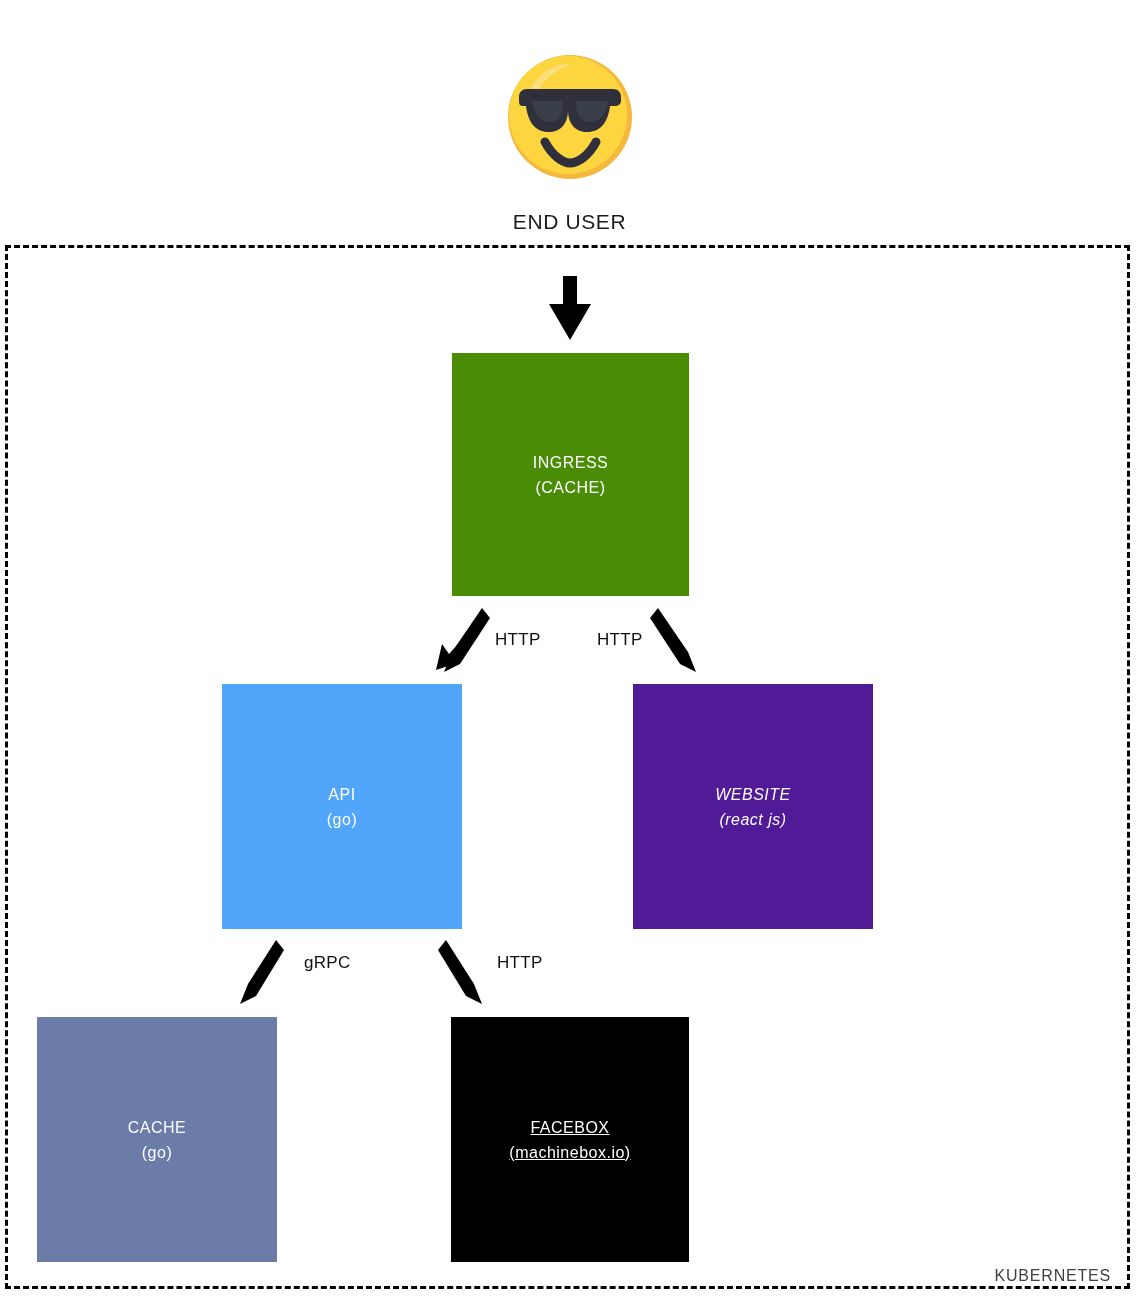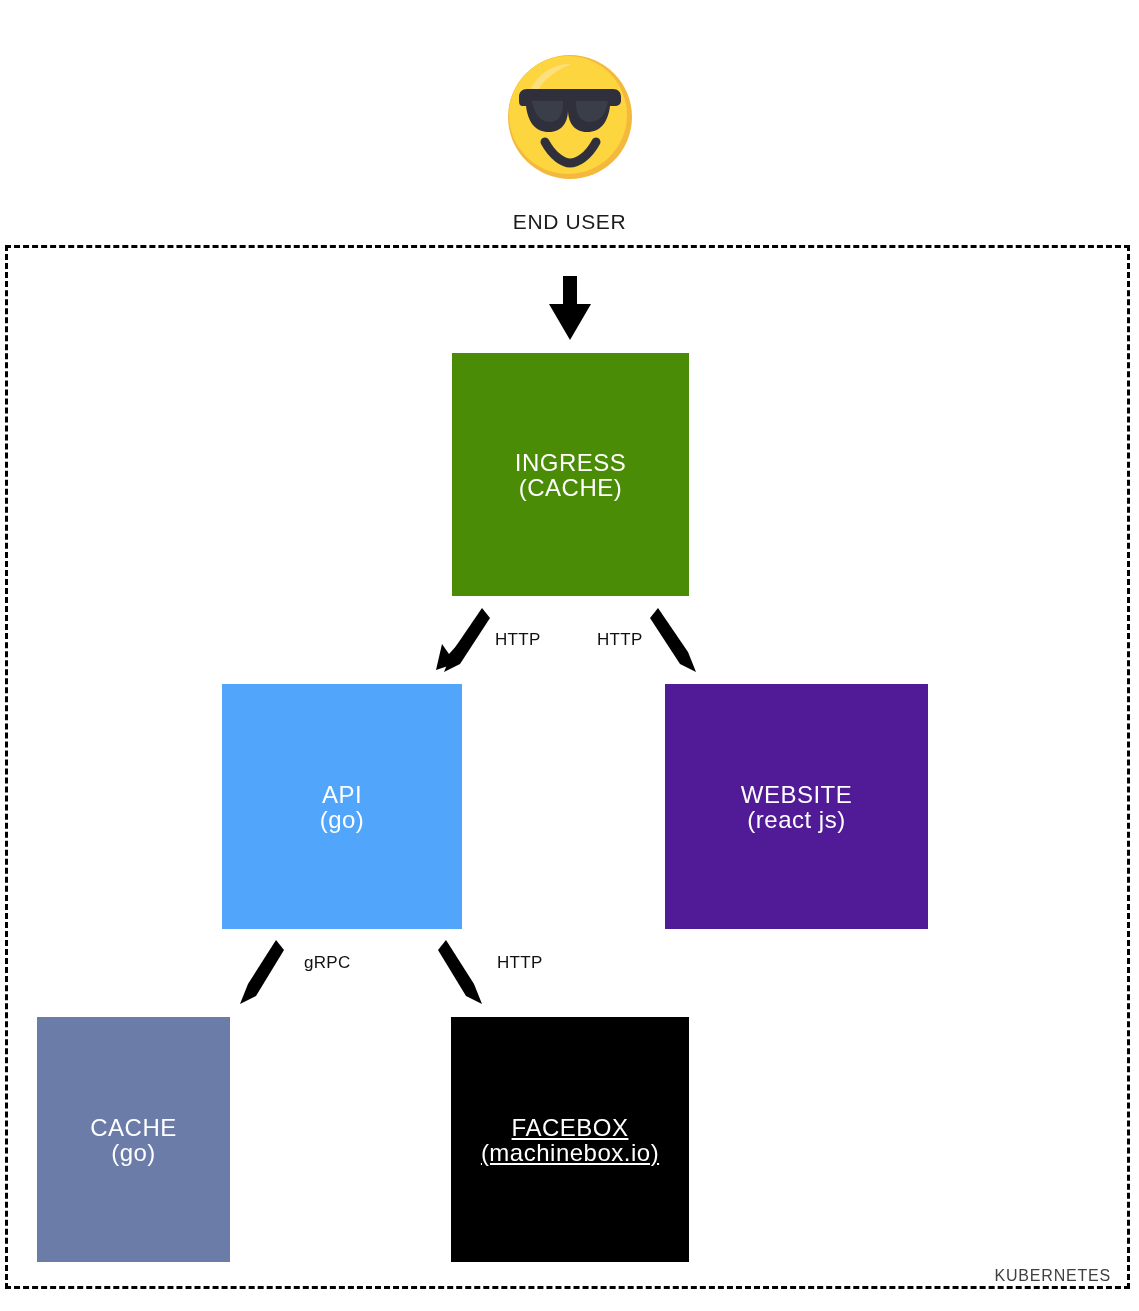--- a/index.html
+++ b/index.html
@@ -76,7 +76,7 @@
     box-sizing: border-box;
   }
   .node .node-text {
-    font-size: 24px;
+    font-size: 16px;
     line-height: 25px;
     letter-spacing: 0.5px;
     font-stretch: condensed;

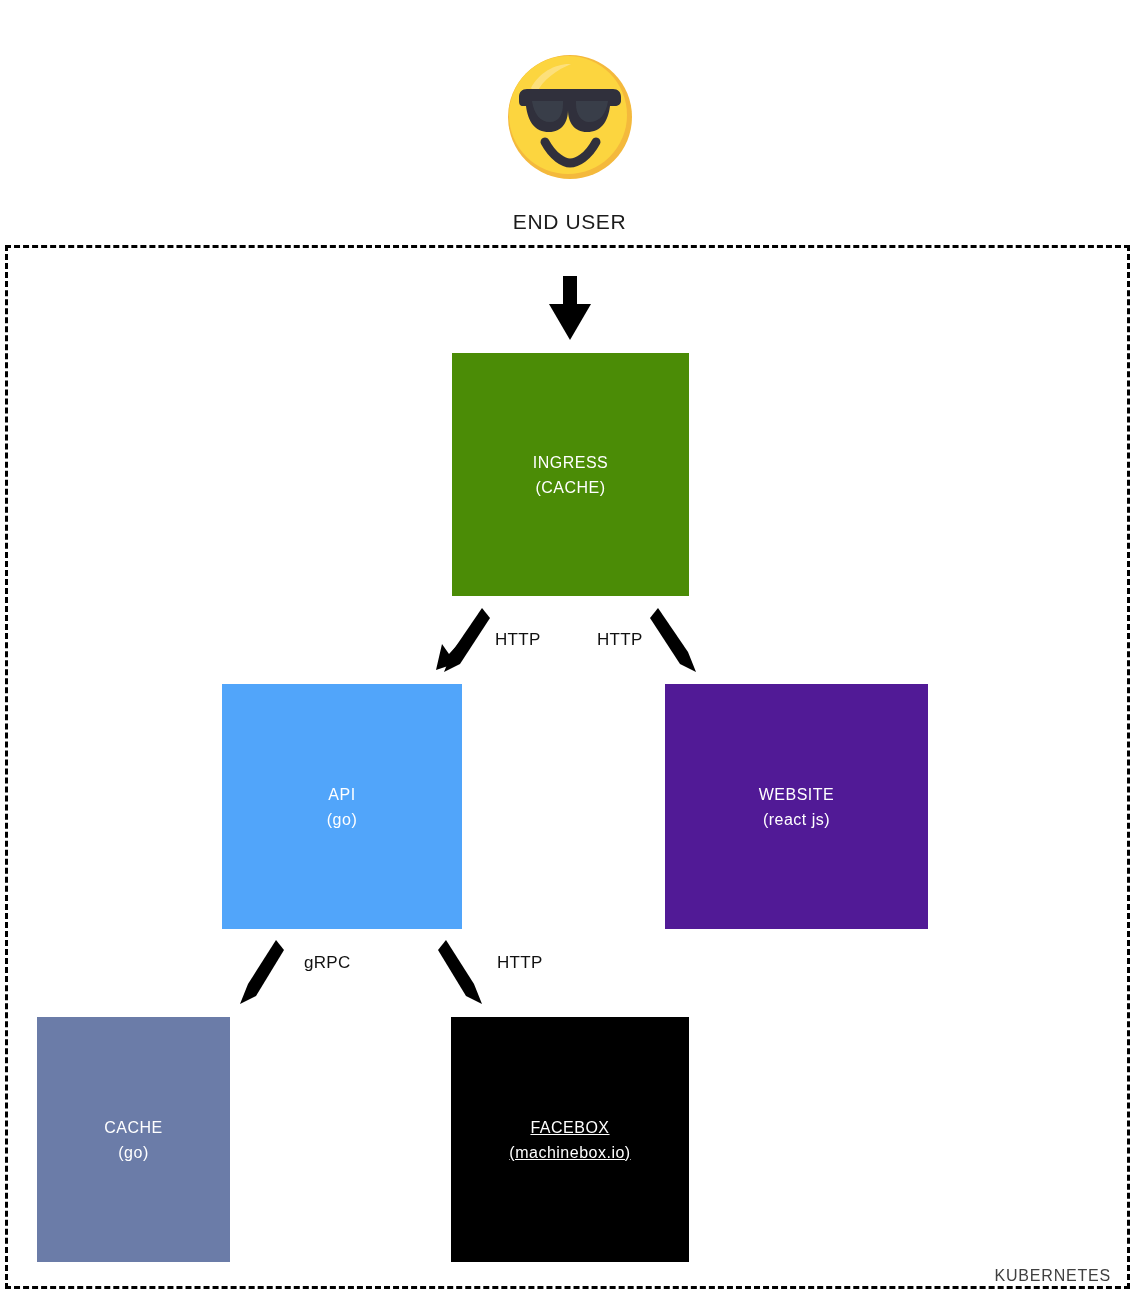--- a/index.html
+++ b/index.html
@@ -87,7 +87,7 @@
 
   #node-ingress { left: 452px; top: 353px; width: 237px; height: 243px; }
   #node-api     { left: 222px; top: 684px; width: 240px; height: 245px; }
-  #node-website { left: 665px; top: 684px; width: 263px; height: 245px; }
+  #node-website { left: 633px; top: 684px; width: 240px; height: 245px; font-style: italic; }
   #node-cache   { left: 37px;  top: 1017px; width: 193px; height: 245px; }
   #node-facebox { left: 451px; top: 1017px; width: 238px; height: 245px; text-decoration: underline; }
 

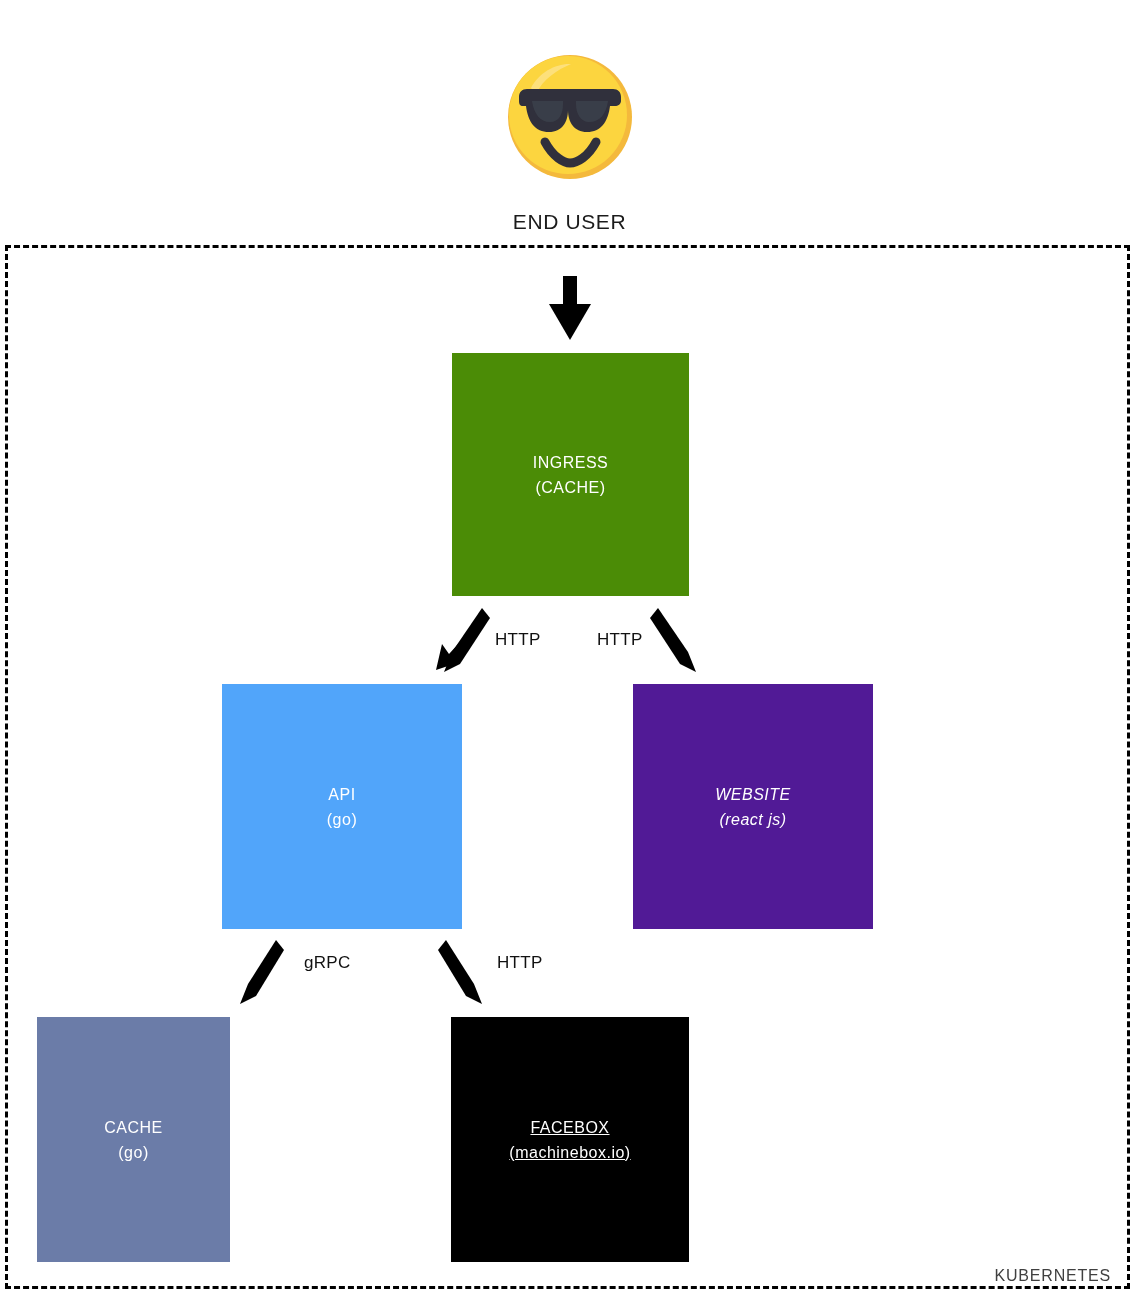--- a/index.html
+++ b/index.html
@@ -88,7 +88,7 @@
   #node-ingress { left: 452px; top: 353px; width: 237px; height: 243px; }
   #node-api     { left: 222px; top: 684px; width: 240px; height: 245px; }
   #node-website { left: 633px; top: 684px; width: 240px; height: 245px; font-style: italic; }
-  #node-cache   { left: 37px;  top: 1017px; width: 193px; height: 245px; }
+  #node-cache   { left: 37px;  top: 1017px; width: 240px; height: 245px; }
   #node-facebox { left: 451px; top: 1017px; width: 238px; height: 245px; text-decoration: underline; }
 
   

